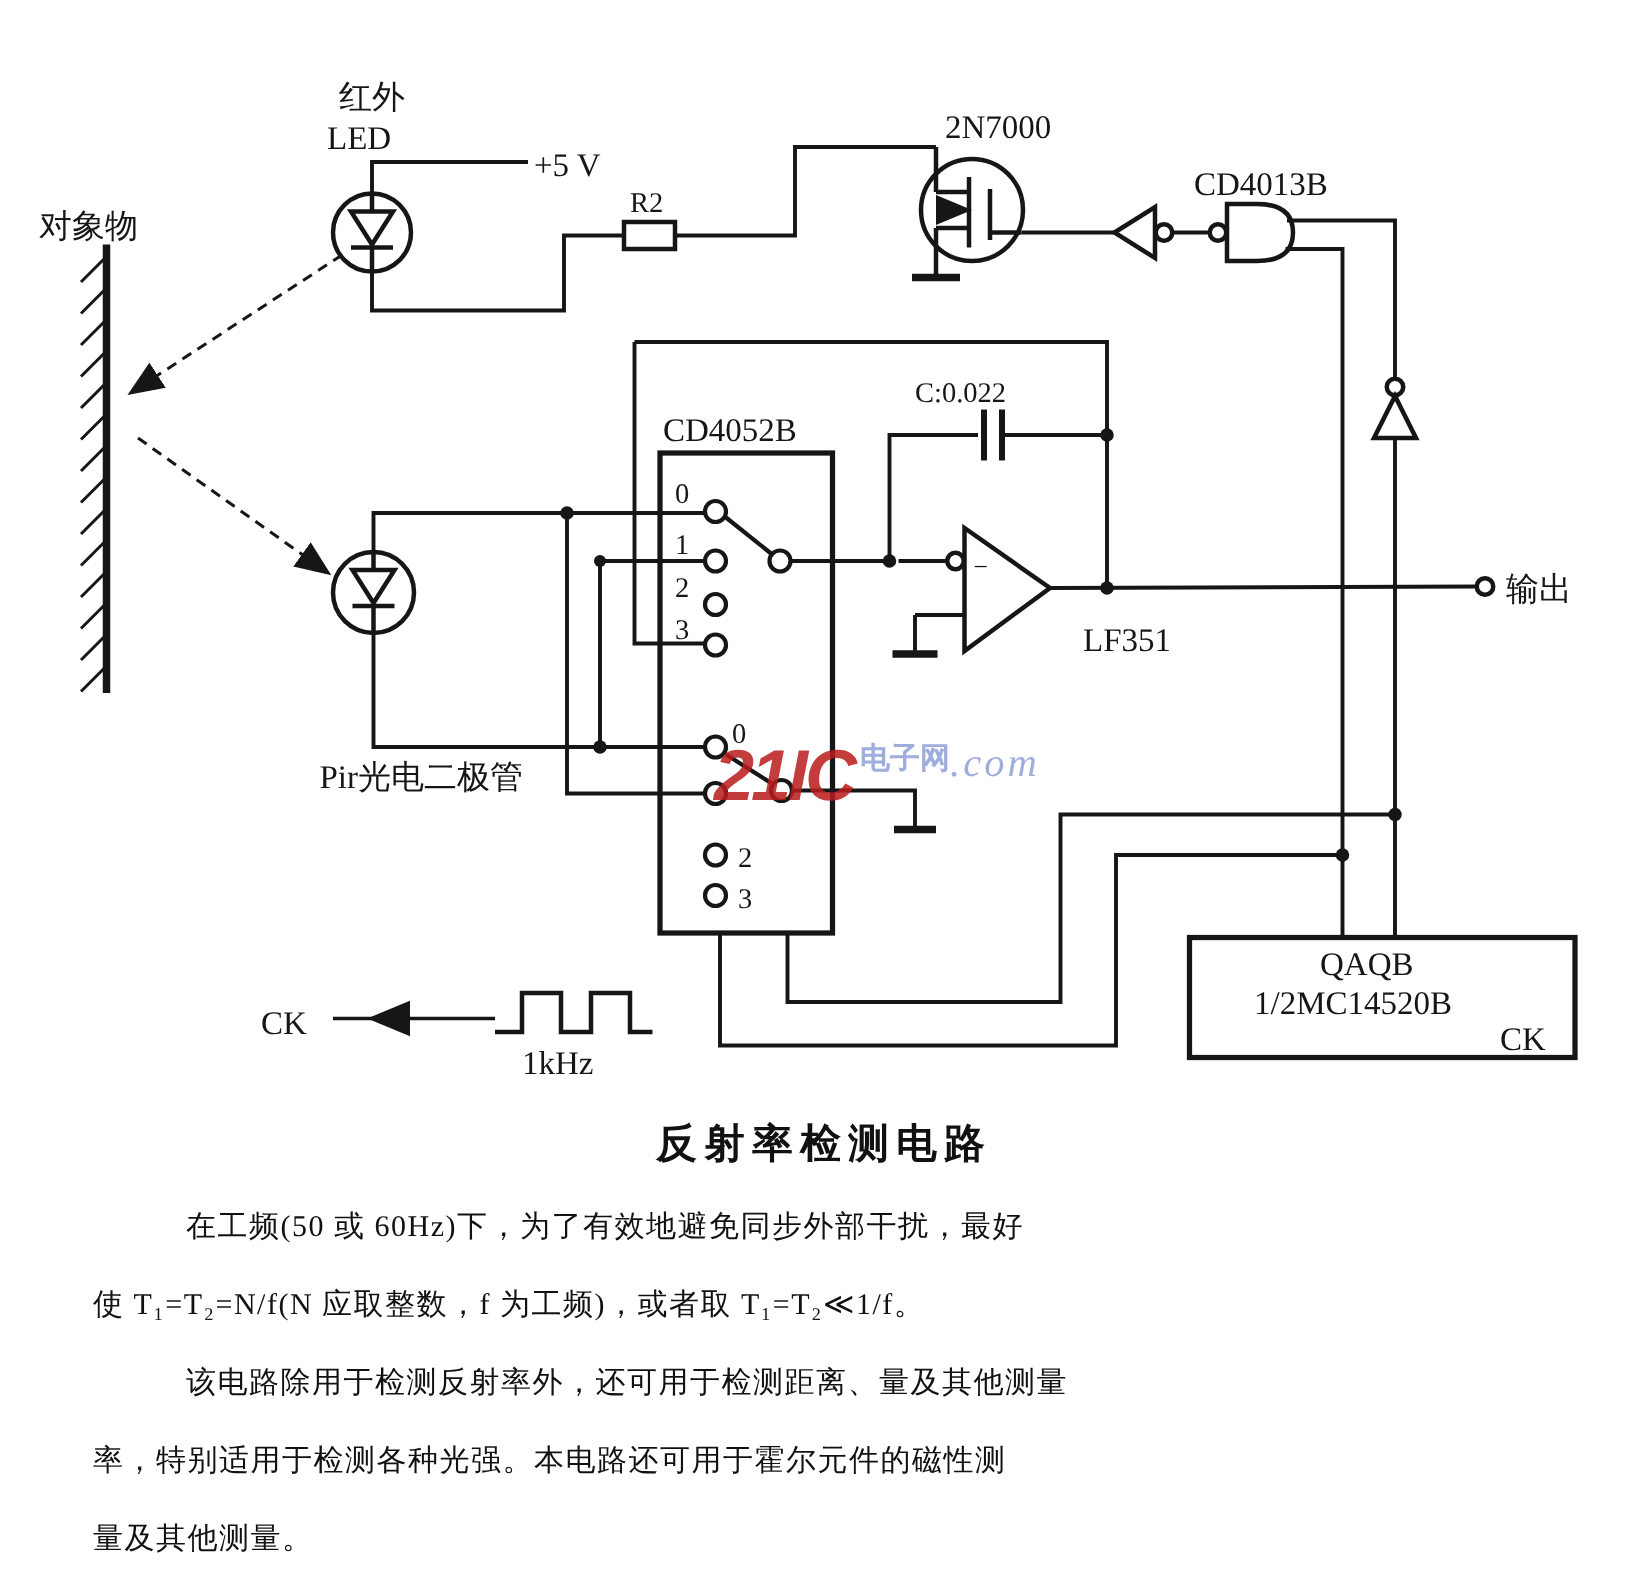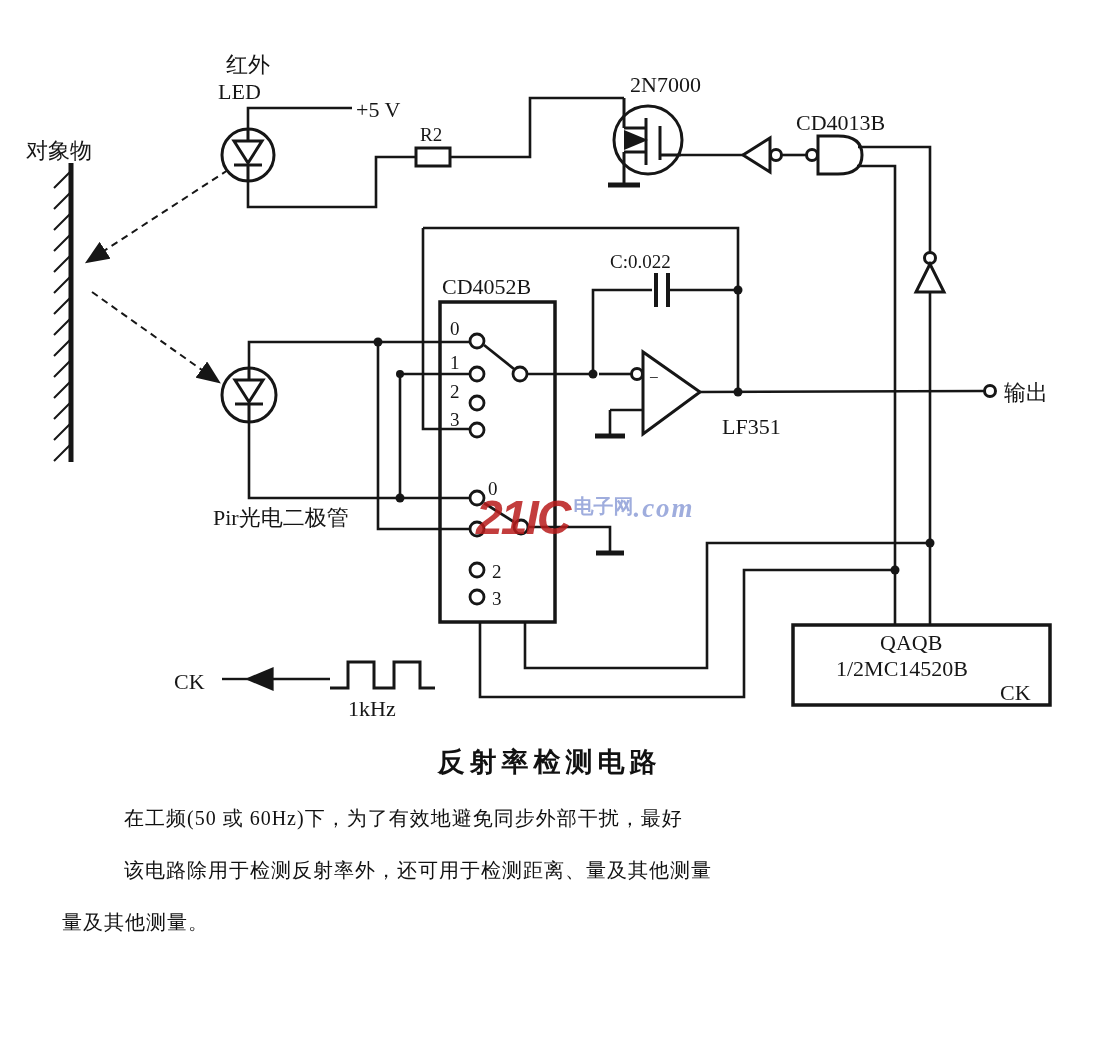--- a/index.html
+++ b/index.html
@@ -16,7 +16,7 @@
             font-size:48px;line-height:44px;letter-spacing:-2px;}
   #wm-right{margin-left:4px;display:flex;flex-direction:row;}
   #wm-site{font-family:"Liberation Sans",sans-serif;font-size:20px;font-weight:bold;line-height:20px;}
-  #wm-domain{font-family:"Liberation Serif",serif;font-style:italic;font-weight:bold;
+  #wm-domain{font-family:"Liberation Serif",serif;font-style:italic;font-weight:normal;
              font-size:27px;line-height:24px;letter-spacing:2px;}
   
   #caption{position:absolute;left:0;top:744px;width:1099px;text-align:center;

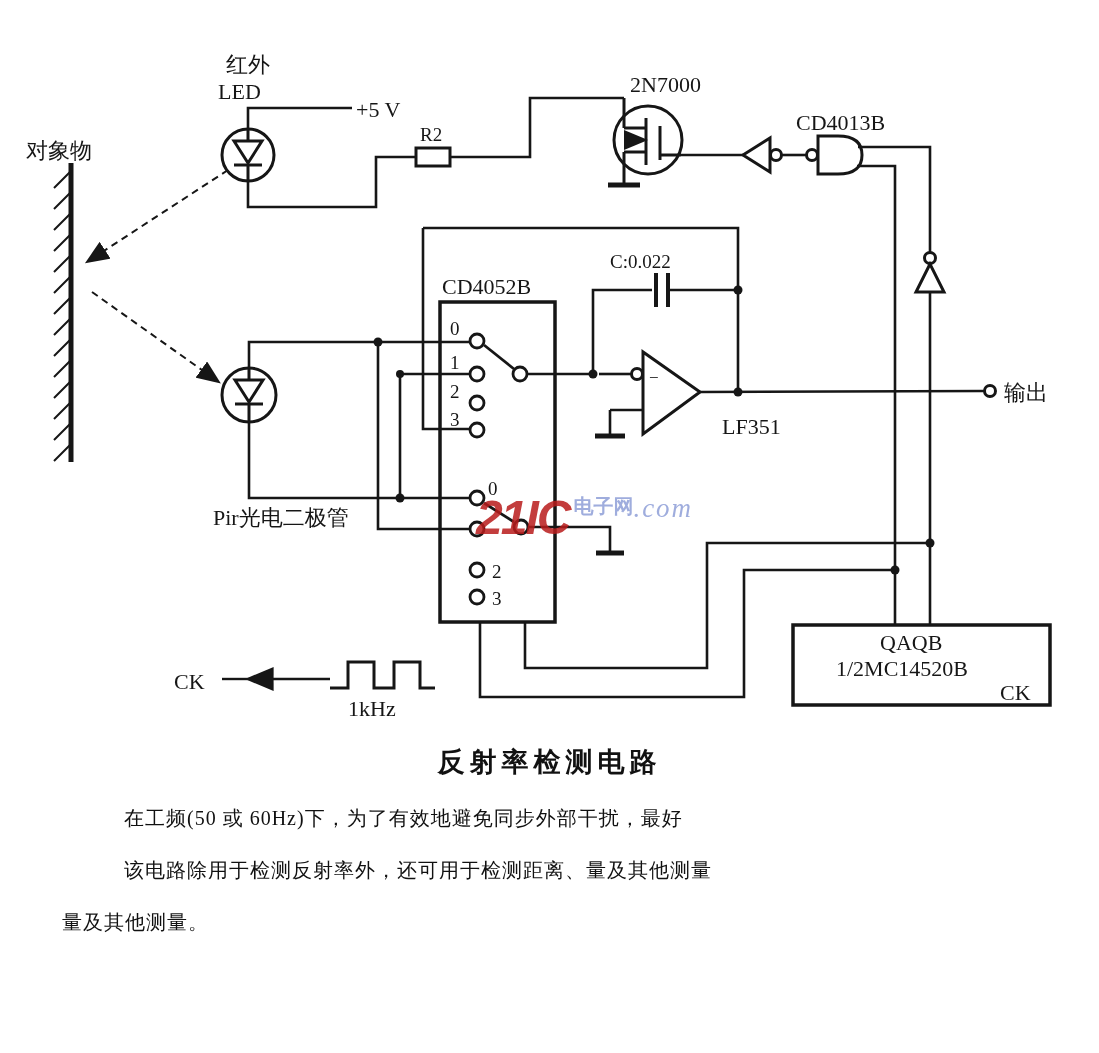--- a/index.html
+++ b/index.html
@@ -224,6 +224,7 @@
 
 <div id="bodytext">
   <div class="tline indent">在工频(50 或 60Hz)下，为了有效地避免同步外部干扰，最好</div>
+  <div class="tline">使 T₁=T₂=N/f(N 应取整数，f 为工频)，或者取 T₁=T₂≪1/f。</div>
   <div class="tline indent">该电路除用于检测反射率外，还可用于检测距离、量及其他测量</div>
   <div class="tline">量及其他测量。</div>
 </div>

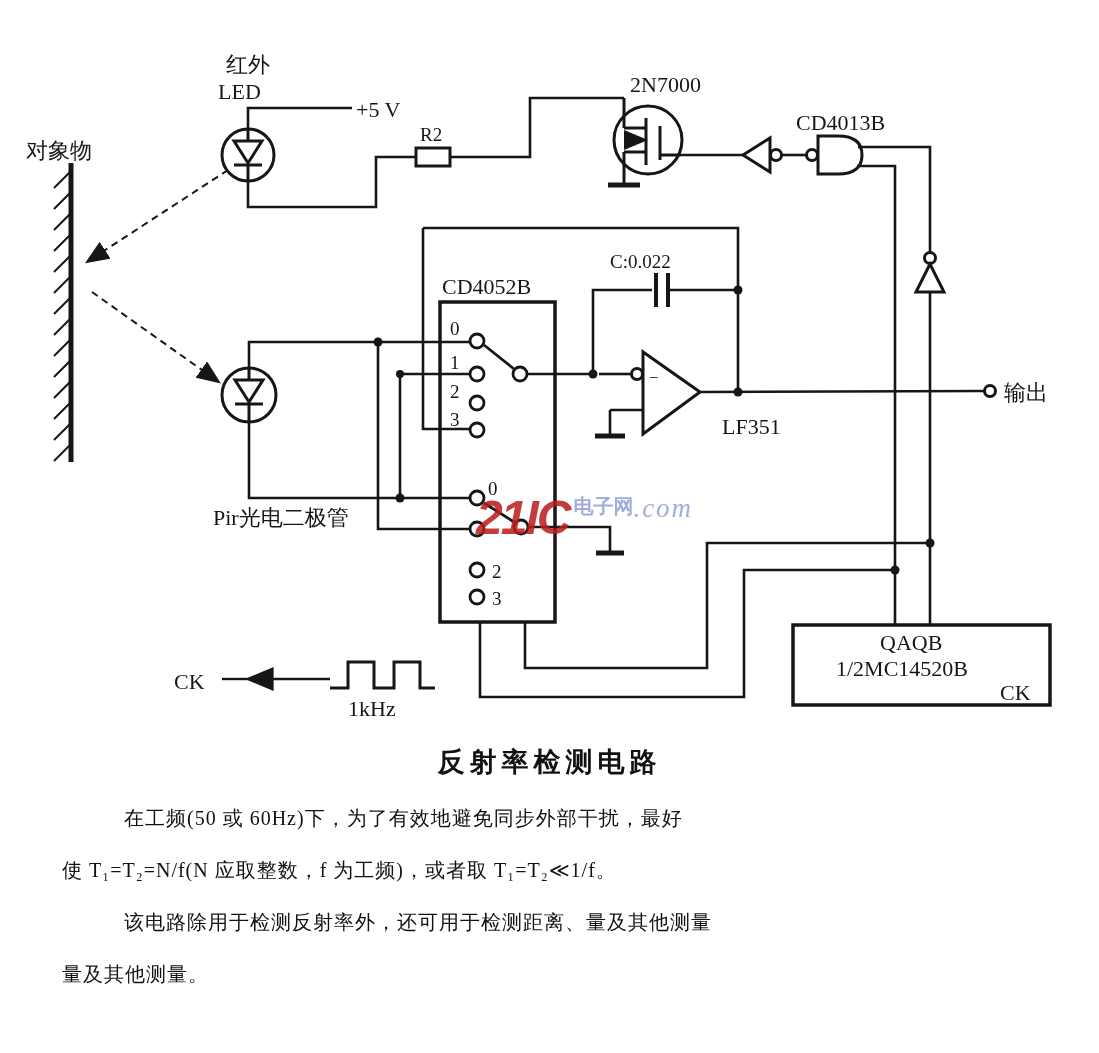--- a/index.html
+++ b/index.html
@@ -226,6 +226,7 @@
   <div class="tline indent">在工频(50 或 60Hz)下，为了有效地避免同步外部干扰，最好</div>
   <div class="tline">使 T₁=T₂=N/f(N 应取整数，f 为工频)，或者取 T₁=T₂≪1/f。</div>
   <div class="tline indent">该电路除用于检测反射率外，还可用于检测距离、量及其他测量</div>
+  <div class="tline">率，特别适用于检测各种光强。本电路还可用于霍尔元件的磁性测</div>
   <div class="tline">量及其他测量。</div>
 </div>
 

